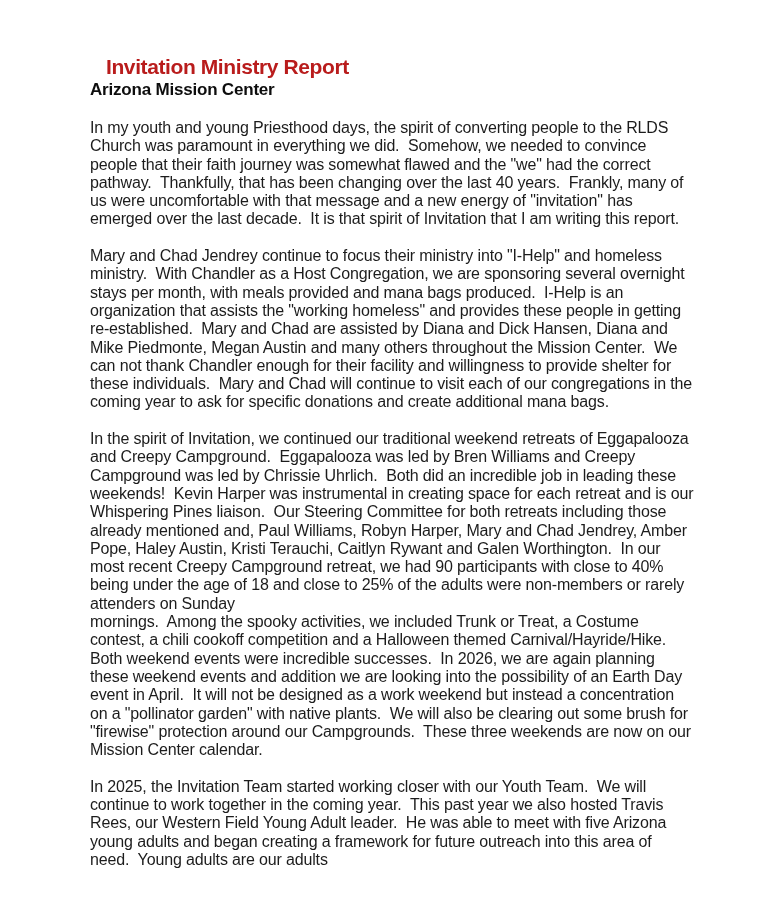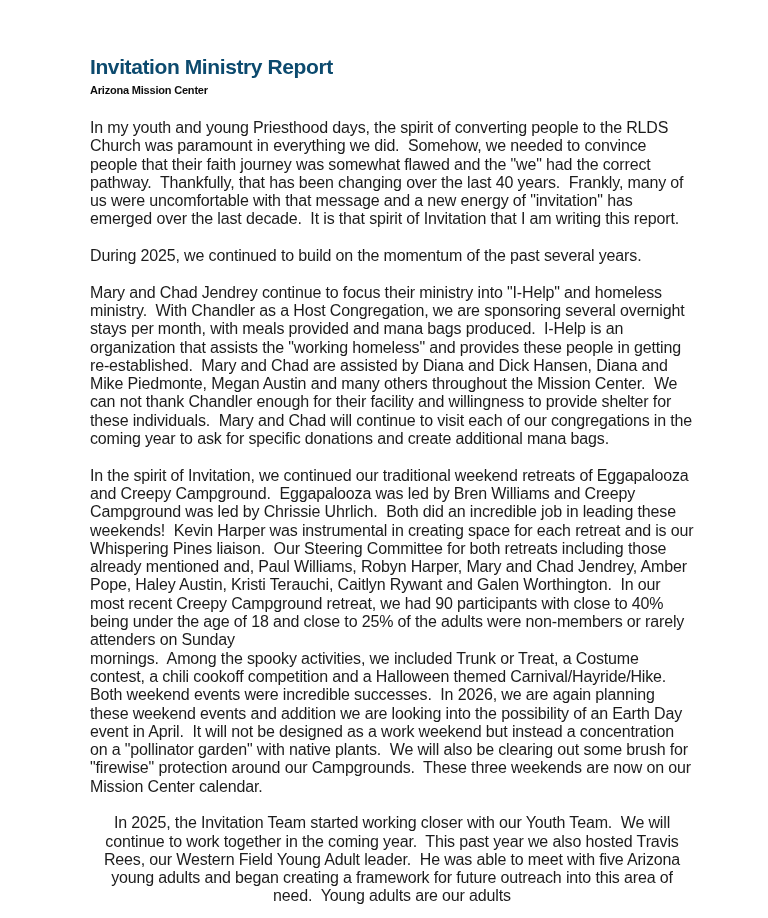--- a/index.html
+++ b/index.html
@@ -22,12 +22,12 @@
     padding: 55px 74px 40px 90px;
   }
   .doc-title {
-    margin: 0 0 2px 0;
+    margin: 0 0 2px 16px;
     font-size: 21px;
     line-height: 24px;
     font-weight: 700;
     letter-spacing: -0.4px;
-    color: #0c4a6e;
+    color: #b91c1c;
   }
   .doc-subtitle {
     margin: 0 0 20px 0;

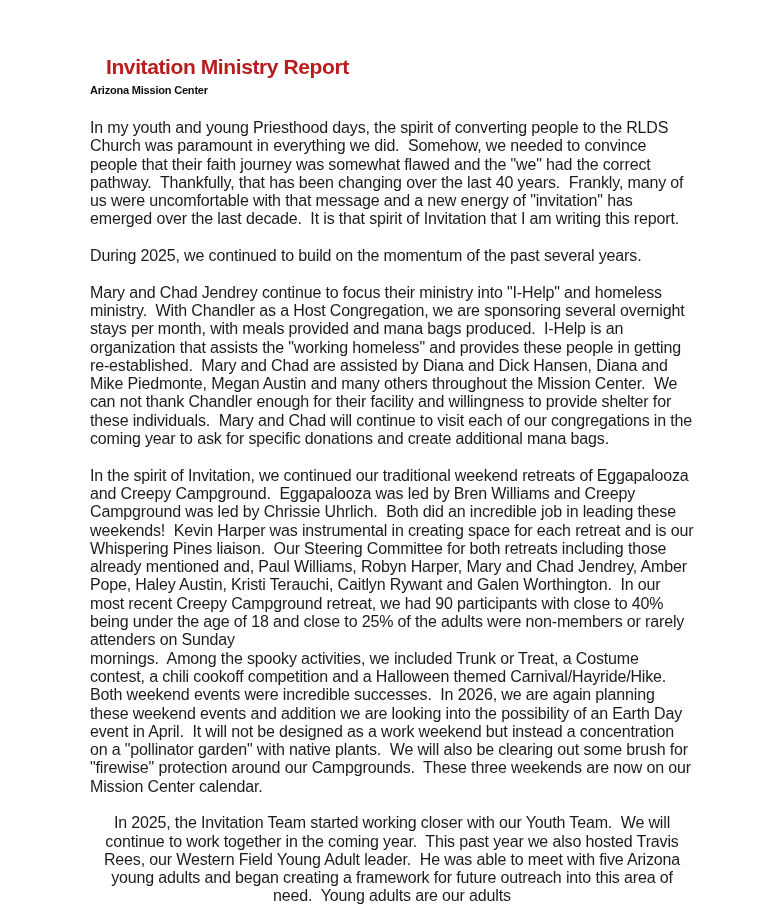--- a/index.html
+++ b/index.html
@@ -31,7 +31,7 @@
   }
   .doc-subtitle {
     margin: 0 0 20px 0;
-    font-size: 11px;
+    font-size: 17px;
     line-height: 18px;
     font-weight: 700;
     letter-spacing: -0.2px;

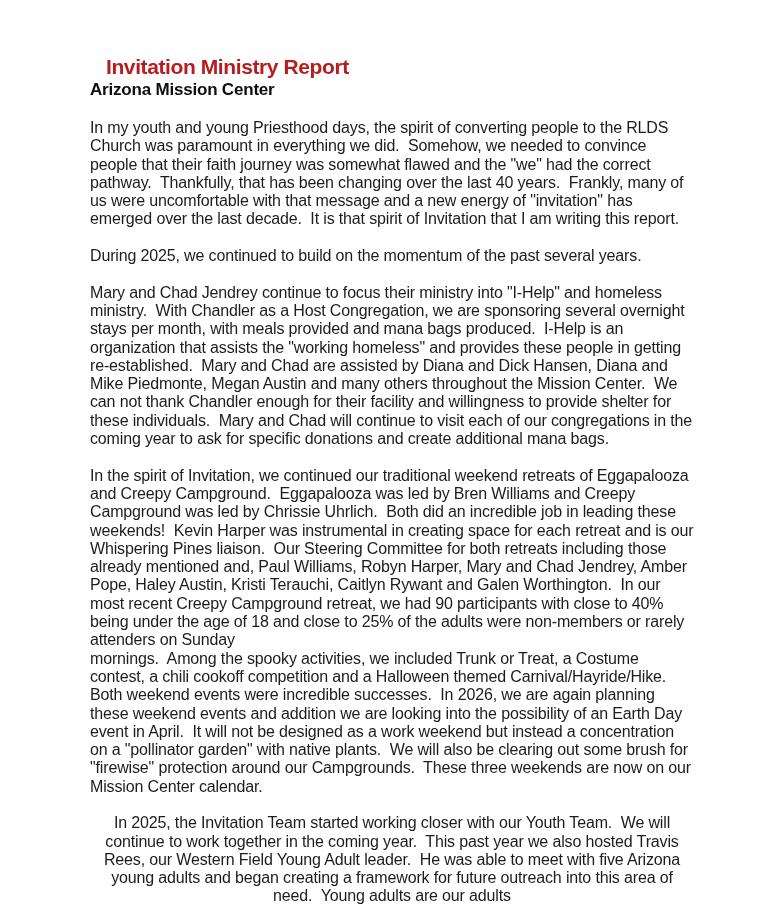--- a/index.html
+++ b/index.html
@@ -60,7 +60,6 @@
   </header>
   <main>
     <p class="doc-paragraph">In my youth and young Priesthood days, the spirit of converting people to the RLDS Church was paramount in everything we did.  Somehow, we needed to convince people that their faith journey was somewhat flawed and the "we" had the correct pathway.  Thankfully, that has been changing over the last 40 years.  Frankly, many of us were uncomfortable with that message and a new energy of "invitation" has emerged over the last decade.  It is that spirit of Invitation that I am writing this report.</p>
-    <p class="doc-paragraph">During 2025, we continued to build on the momentum of the past several years.</p>
     <p class="doc-paragraph">Mary and Chad Jendrey continue to focus their ministry into "I-Help" and homeless ministry.  With Chandler as a Host Congregation, we are sponsoring several overnight stays per month, with meals provided and mana bags produced.  I-Help is an organization that assists the "working homeless" and provides these people in getting re-established.  Mary and Chad are assisted by Diana and Dick Hansen, Diana and Mike Piedmonte, Megan Austin and many others throughout the Mission Center.  We can not thank Chandler enough for their facility and willingness to provide shelter for these individuals.  Mary and Chad will continue to visit each of our congregations in the coming year to ask for specific donations and create additional mana bags.</p>
     <p class="doc-paragraph">In the spirit of Invitation, we continued our traditional weekend retreats of Eggapalooza and Creepy Campground.  Eggapalooza was led by Bren Williams and Creepy Campground was led by Chrissie Uhrlich.  Both did an incredible job in leading these weekends!  Kevin Harper was instrumental in creating space for each retreat and is our Whispering Pines liaison.  Our Steering Committee for both retreats including those already mentioned and, Paul Williams, Robyn Harper, Mary and Chad Jendrey, Amber Pope, Haley Austin, Kristi Terauchi, Caitlyn Rywant and Galen Worthington.  In our most recent Creepy Campground retreat, we had 90 participants with close to 40% being under the age of 18 and close to 25% of the adults were non-members or rarely attenders on Sunday
 mornings.  Among the spooky activities, we included Trunk or Treat, a Costume contest, a chili cookoff competition and a Halloween themed Carnival/Hayride/Hike.  Both weekend events were incredible successes.  In 2026, we are again planning these weekend events and addition we are looking into the possibility of an Earth Day event in April.  It will not be designed as a work weekend but instead a concentration on a "pollinator garden" with native plants.  We will also be clearing out some brush for "firewise" protection around our Campgrounds.  These three weekends are now on our Mission Center calendar.</p>

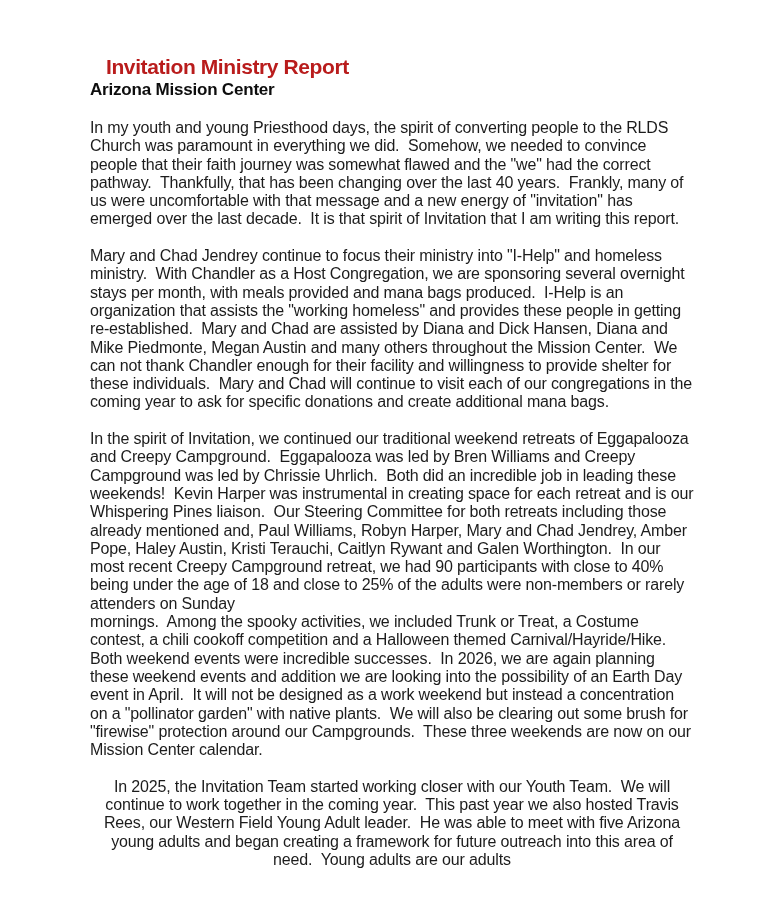--- a/index.html
+++ b/index.html
@@ -47,7 +47,6 @@
   }
   .doc-paragraph:last-child {
     margin-bottom: 0;
-    text-align: center;
   }
 </style>
 </head>

